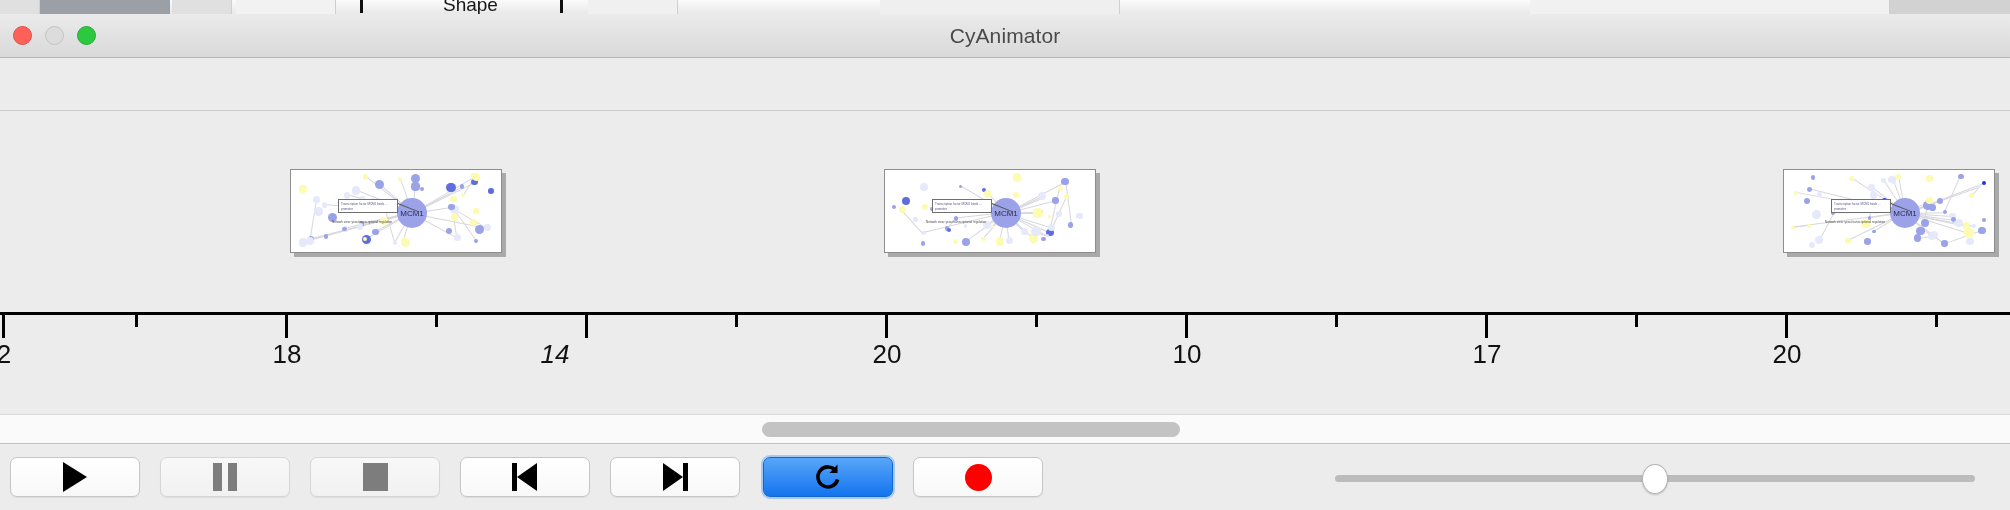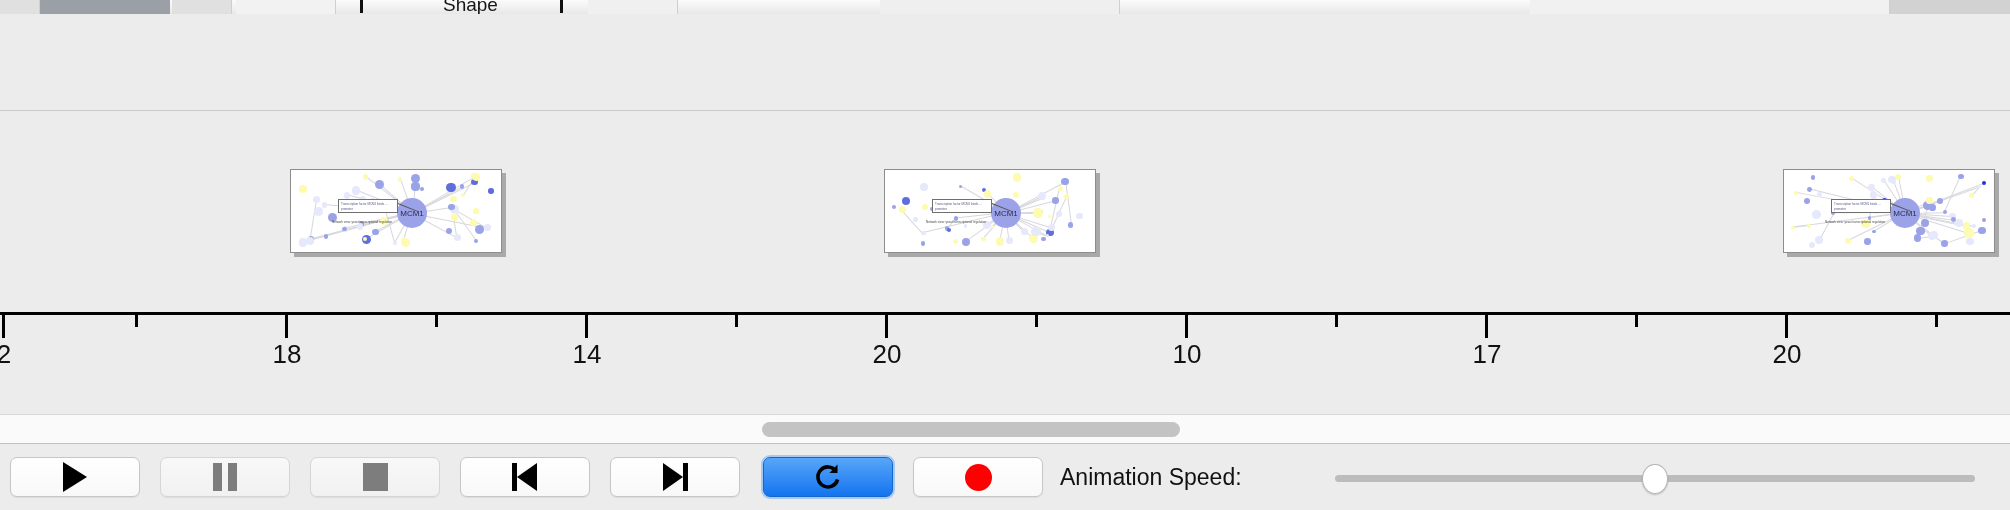--- a/index.html
+++ b/index.html
@@ -181,6 +181,14 @@
     <div class="bg-dark" style="left:1890px;width:120px;background:#d2d2d2;"></div>
   </div>
 
+  <div class="titlebar">
+    <div class="lights">
+      <div class="light red"></div>
+      <div class="light amber"></div>
+      <div class="light green"></div>
+    </div>
+    <div class="title-text">CyAnimator</div>
+  </div>
 
 
   <div class="timeline">

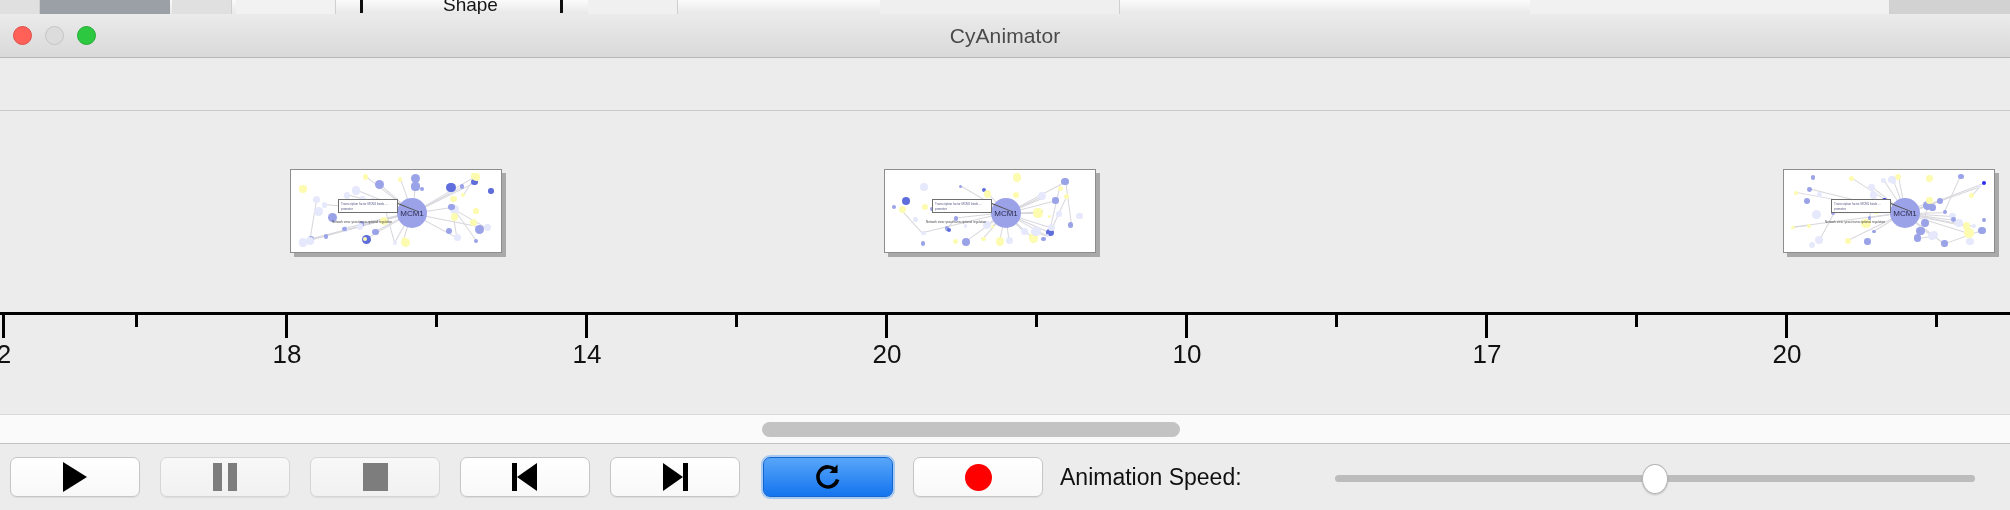--- a/index.html
+++ b/index.html
@@ -462,7 +462,7 @@
         <div class="tick major" style="left: 285px;"></div>
         <div class="tick-label" style="left: 287px;">18</div>
         <div class="tick major" style="left: 585px;"></div>
-        <div class="tick-label" style="left: 587px;">14</div>
+        <div class="tick-label" style="left: 555px; font-style: italic;">14</div>
         <div class="tick major" style="left: 885px;"></div>
         <div class="tick-label" style="left: 887px;">20</div>
         <div class="tick major" style="left: 1185px;"></div>

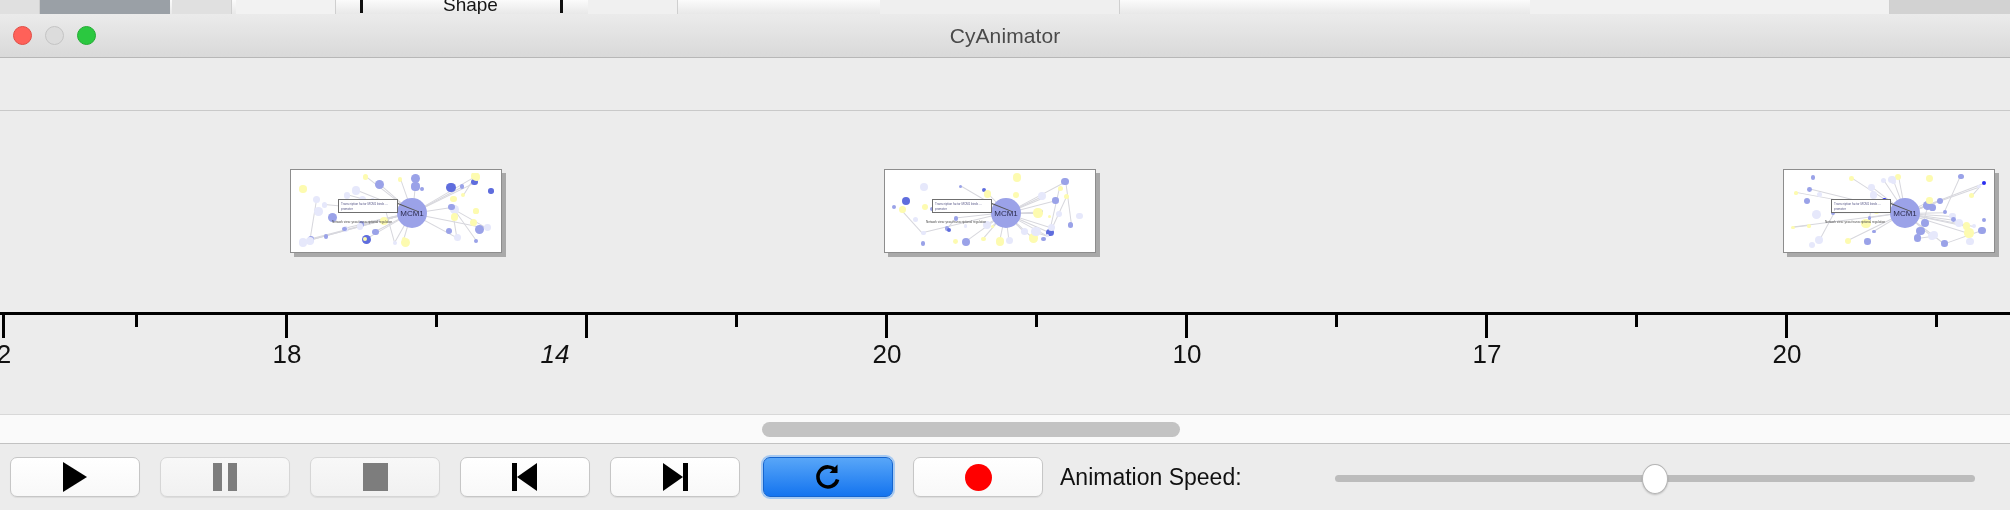--- a/index.html
+++ b/index.html
@@ -519,7 +519,6 @@
     <div class="pbtn" style="left:913px">
       <span class="recdot"></span>
     </div>
-    <div class="speed-label" style="left:1060px">Animation Speed:</div>
     <div class="slider" id="speed-slider" style="left: 1335px; width: 640px; top: 18px;">
       <div class="track"></div>
       <div class="thumb" id="speed-thumb" style="left: 50%;"></div>

